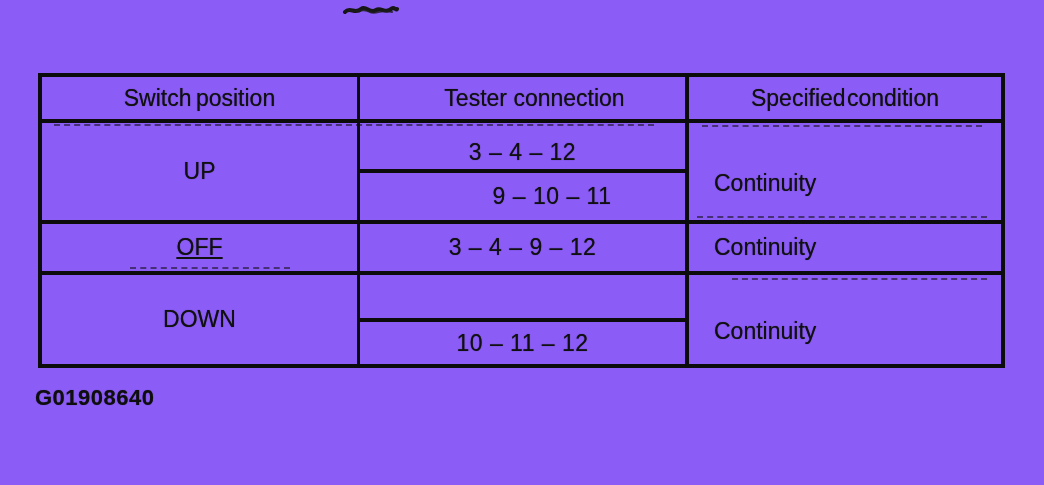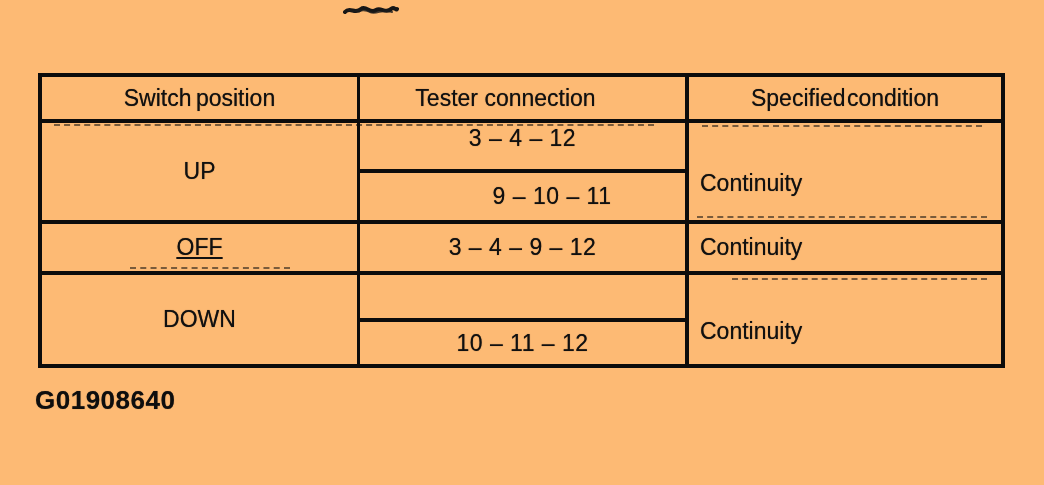--- a/index.html
+++ b/index.html
@@ -11,7 +11,7 @@
     position: relative;
     width: 1044px;
     height: 485px;
-    background: #fdba74;
+    background: #8b5cf6;
     overflow: hidden;
     font-family: "Liberation Sans", sans-serif;
     color: #101010;

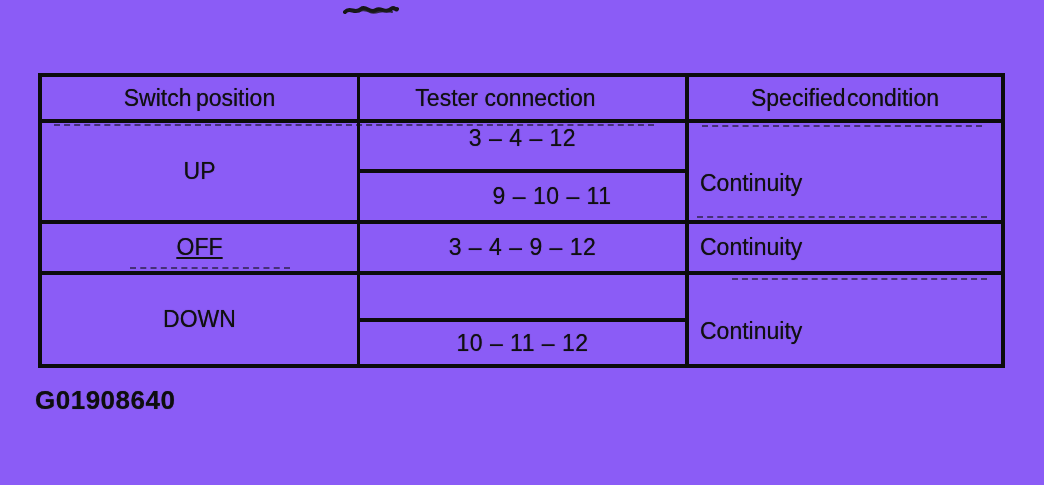--- a/index.html
+++ b/index.html
@@ -103,7 +103,7 @@
     <div class="noise" style="top:201px; left:690px; width:255px;"></div>
 
     <div class="cell snug" style="left:0;     top:0; width:315px; height:42px;">Switch position</div>
-    <div class="cell" style="left:301px; top:0; width:325px; height:42px;">Tester connection</div>
+    <div class="cell" style="left:330px; top:0; width:325px; height:42px;">Tester connection</div>
     <div class="cell" style="left:0; top:46px; width:315px; height:97px;">UP</div>
 
     <div class="cell tight" style="left:647px; top:0; width:312px; height:42px;">Specified condition</div>

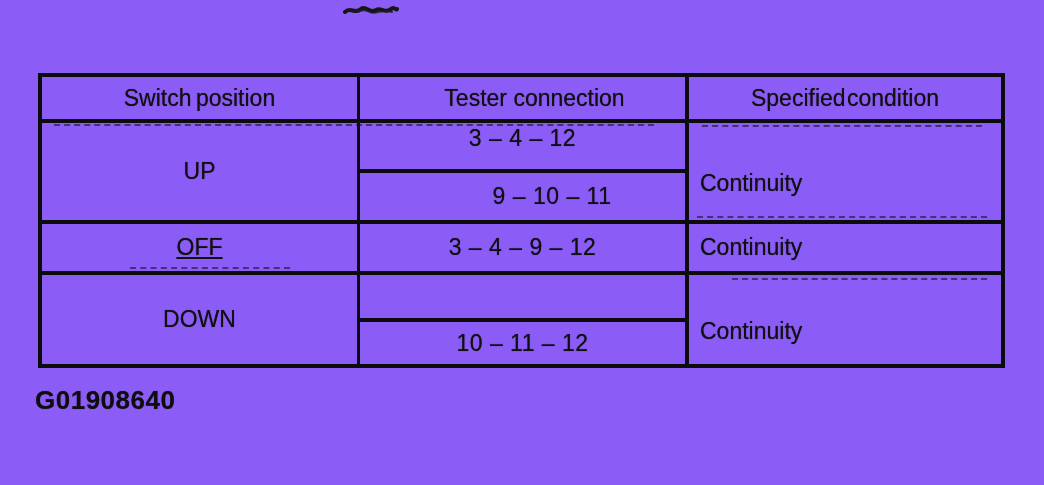--- a/index.html
+++ b/index.html
@@ -107,7 +107,7 @@
     <div class="cell" style="left:0; top:46px; width:315px; height:97px;">UP</div>
 
     <div class="cell tight" style="left:647px; top:0; width:312px; height:42px;">Specified condition</div>
-    <div class="cell num" style="left:318px; top:38px; width:325px; height:46px;">3 – 4 – 12</div>
+    <div class="cell num" style="left:318px; top:52px; width:325px; height:46px;">3 – 4 – 12</div>
     <div class="cell num" style="left:318px; top:96px; width:384px; height:47px;">9 – 10 – 11</div>
     <div class="cell cond shift" style="left:647px; top:46px; width:312px; height:97px;">Continuity</div>
 

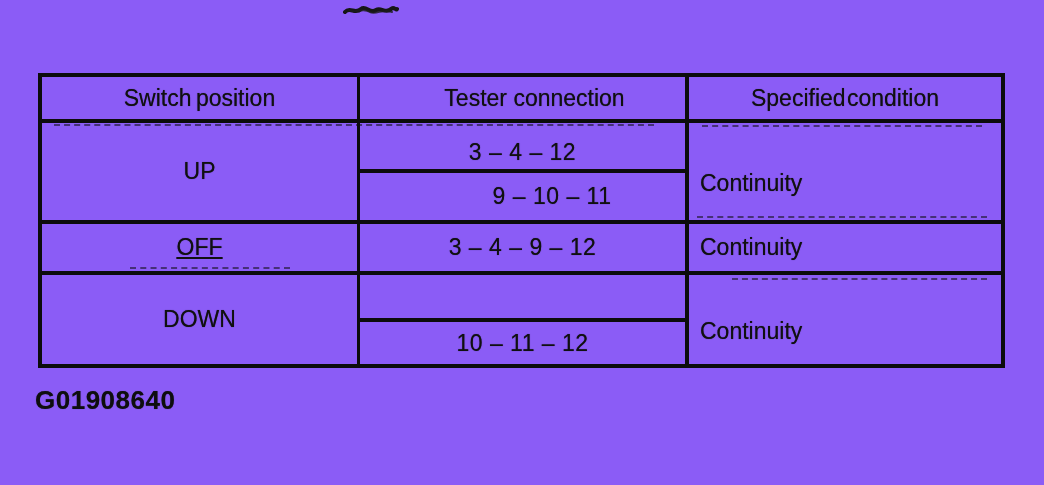--- a/index.html
+++ b/index.html
@@ -44,7 +44,7 @@
   }
   .cell.cond {
     justify-content: flex-start;
-    padding-left: 11px;
+    padding-left: 25px;
   }
   .cell.shift {
     padding-top: 12px;

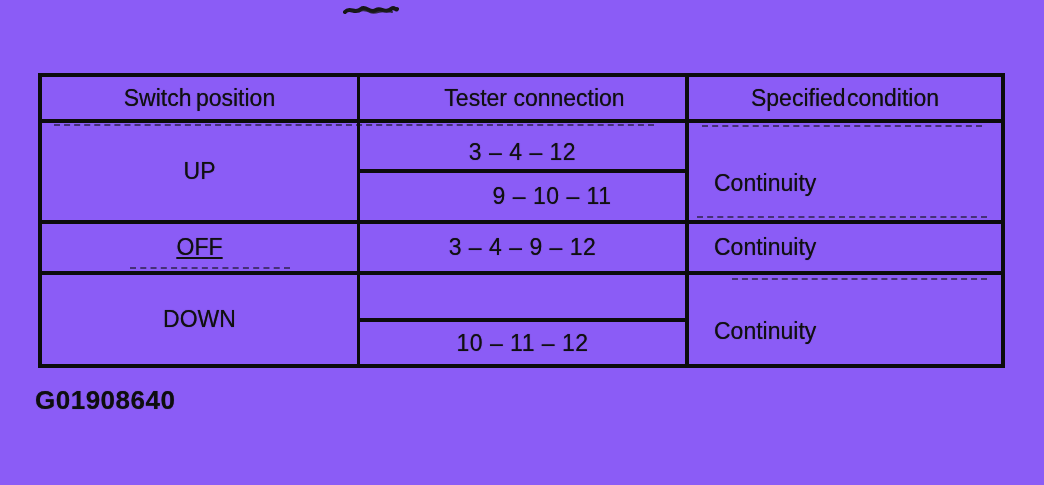--- a/index.html
+++ b/index.html
@@ -62,7 +62,7 @@
     position: absolute;
     left: 35px;
     top: 385px;
-    font-size: 26px;
+    font-size: 22px;
     font-weight: 700;
     letter-spacing: 0.5px;
     color: #0e0e0e;

